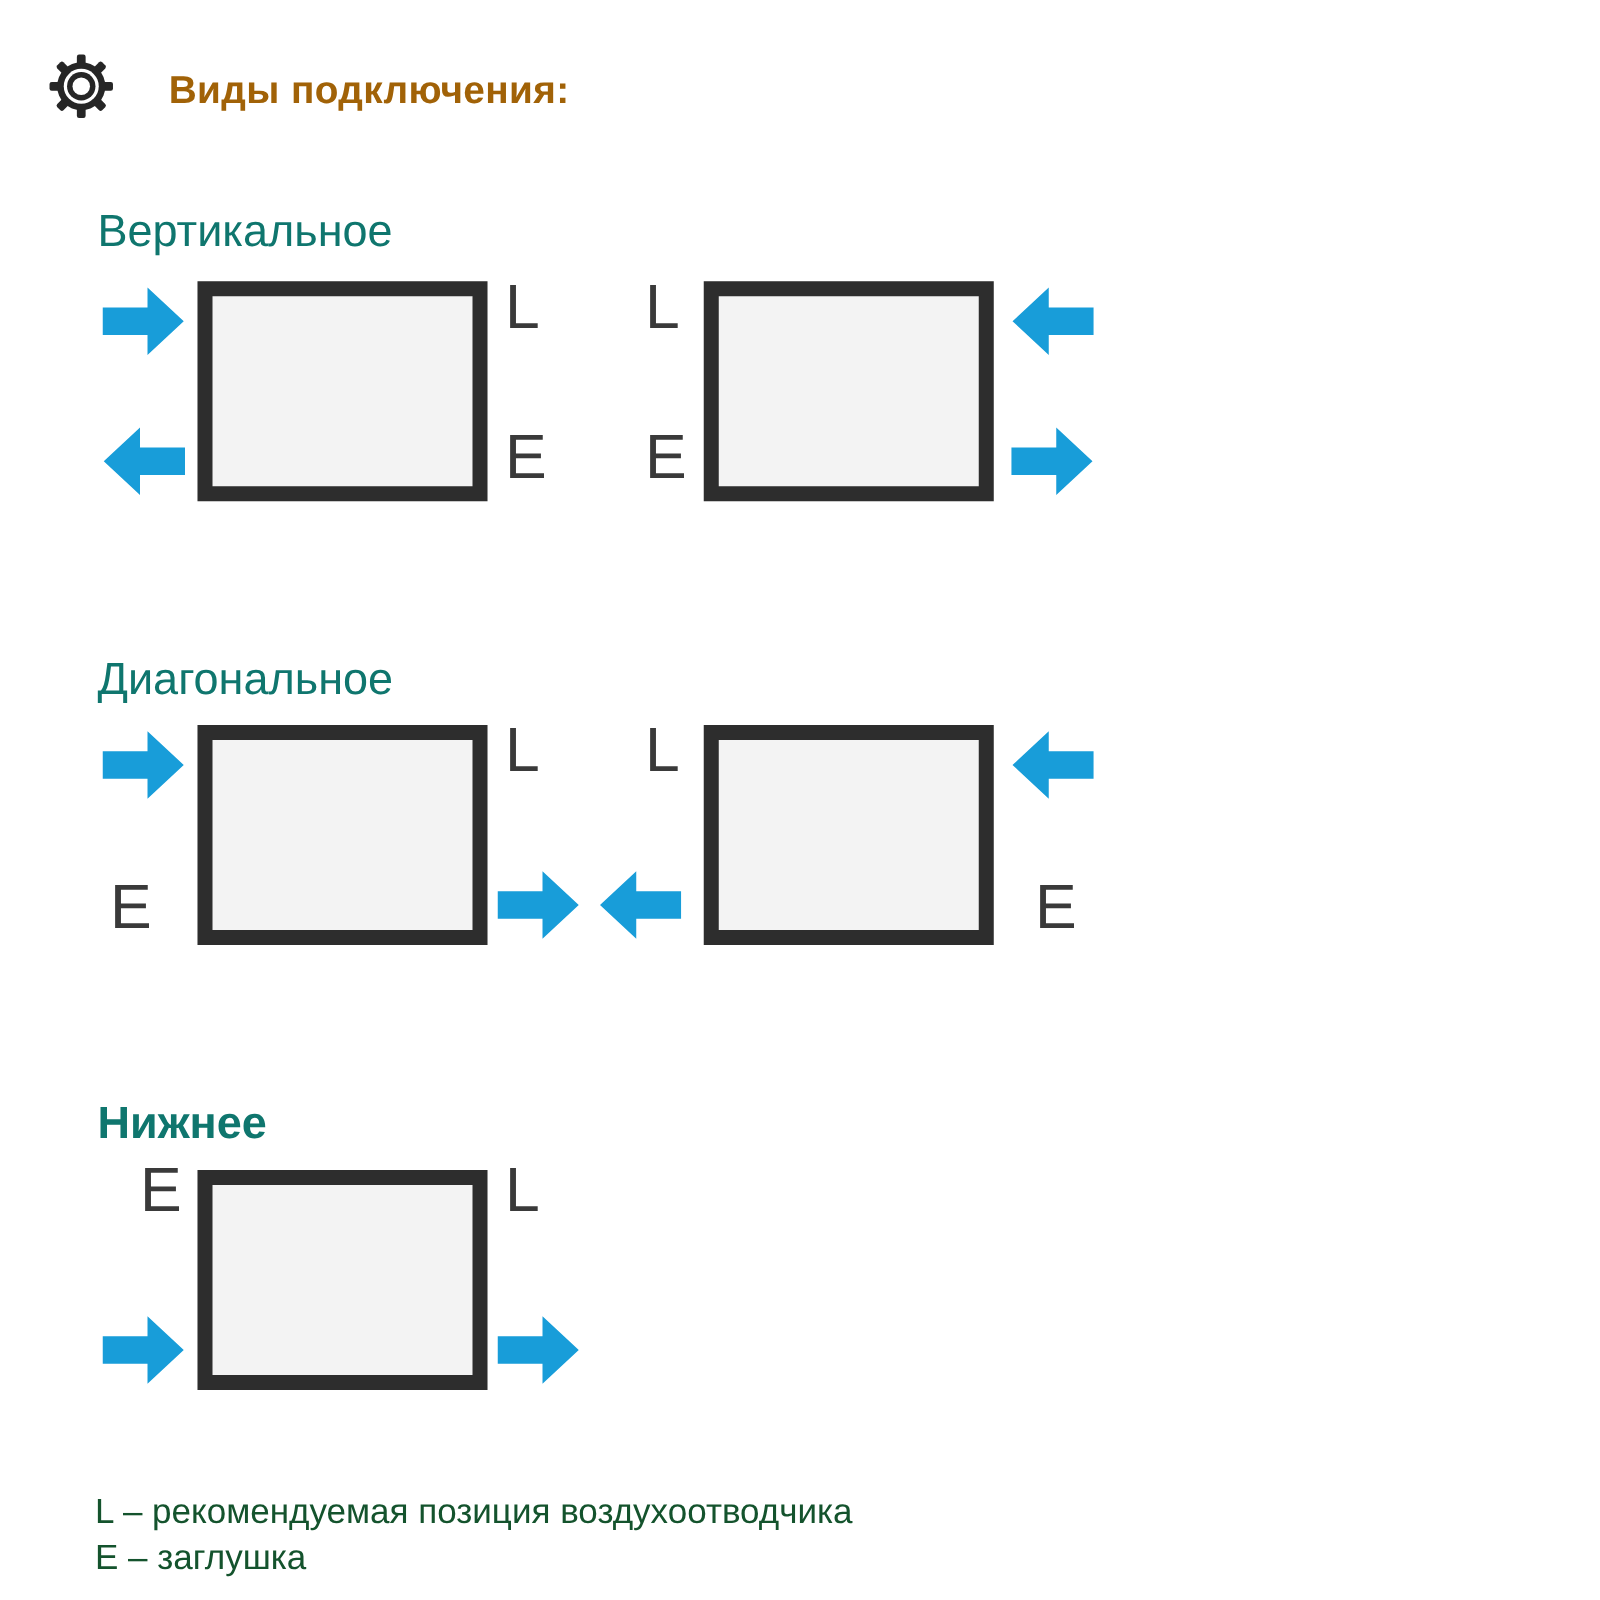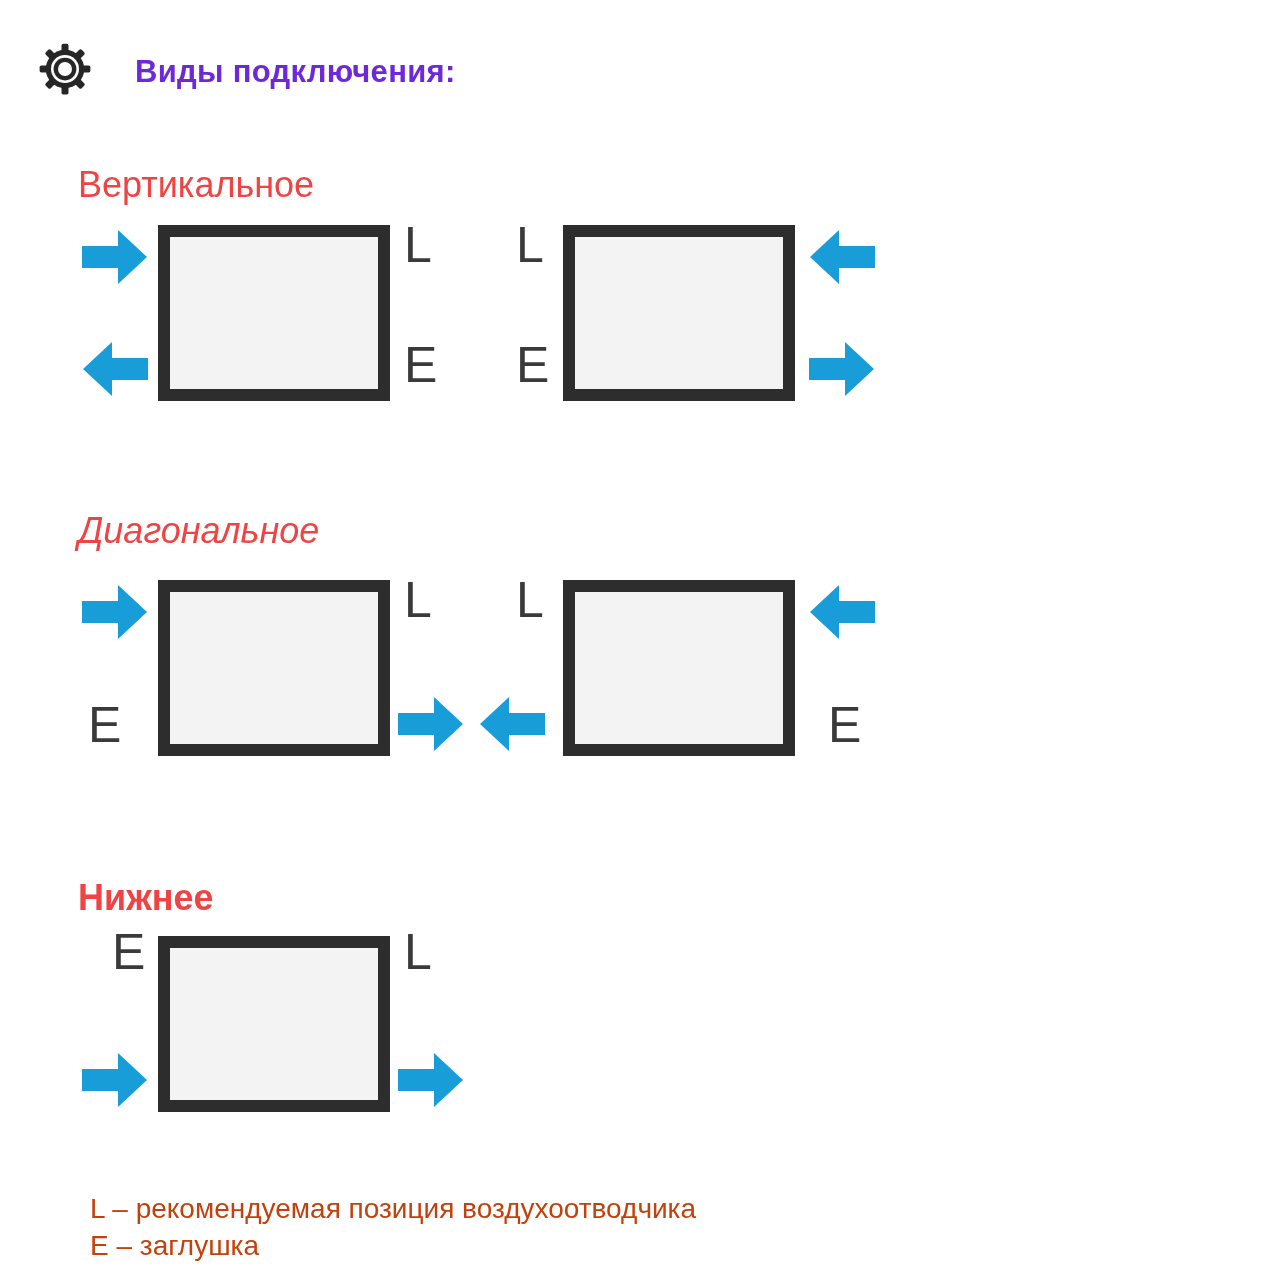--- a/index.html
+++ b/index.html
@@ -23,7 +23,7 @@
     top: 54px;
     font-size: 31px;
     font-weight: bold;
-    color: #6d28d9;
+    color: #a16207;
     letter-spacing: 0.3px;
   }
   .gear {

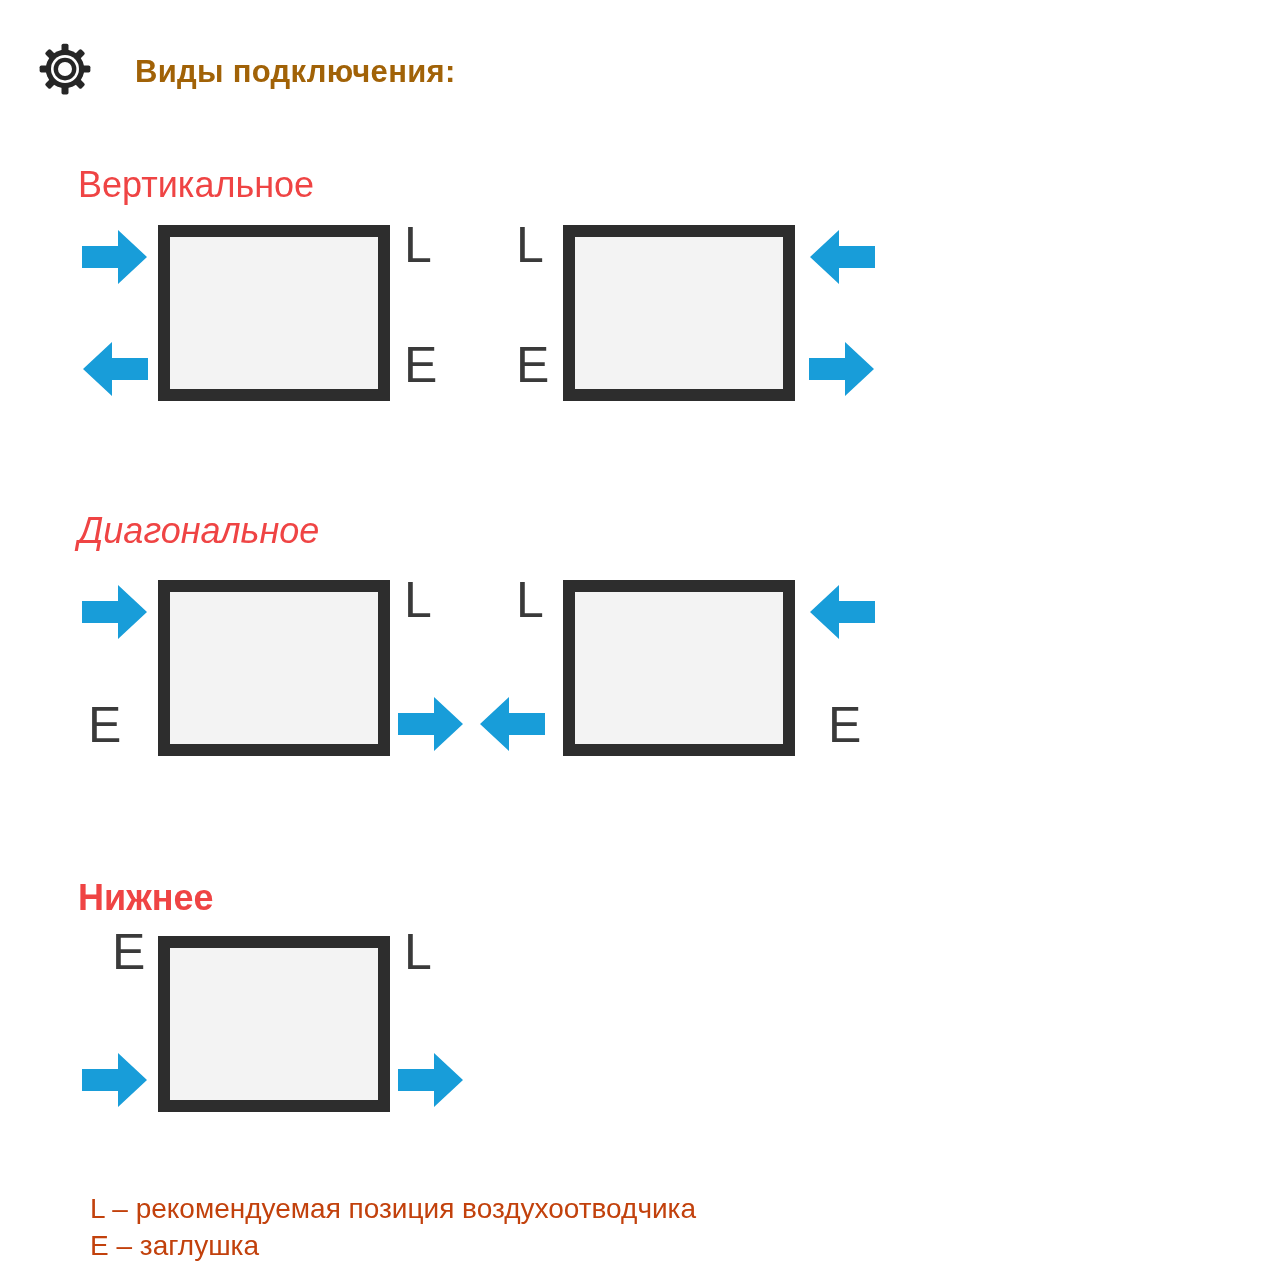--- a/index.html
+++ b/index.html
@@ -34,7 +34,7 @@
   .section-title {
     position: absolute;
     font-size: 36px;
-    color: #ef4444;
+    color: #0f766e;
     line-height: 44px;
   }
   #s1-title { left: 78px; top: 163px; }

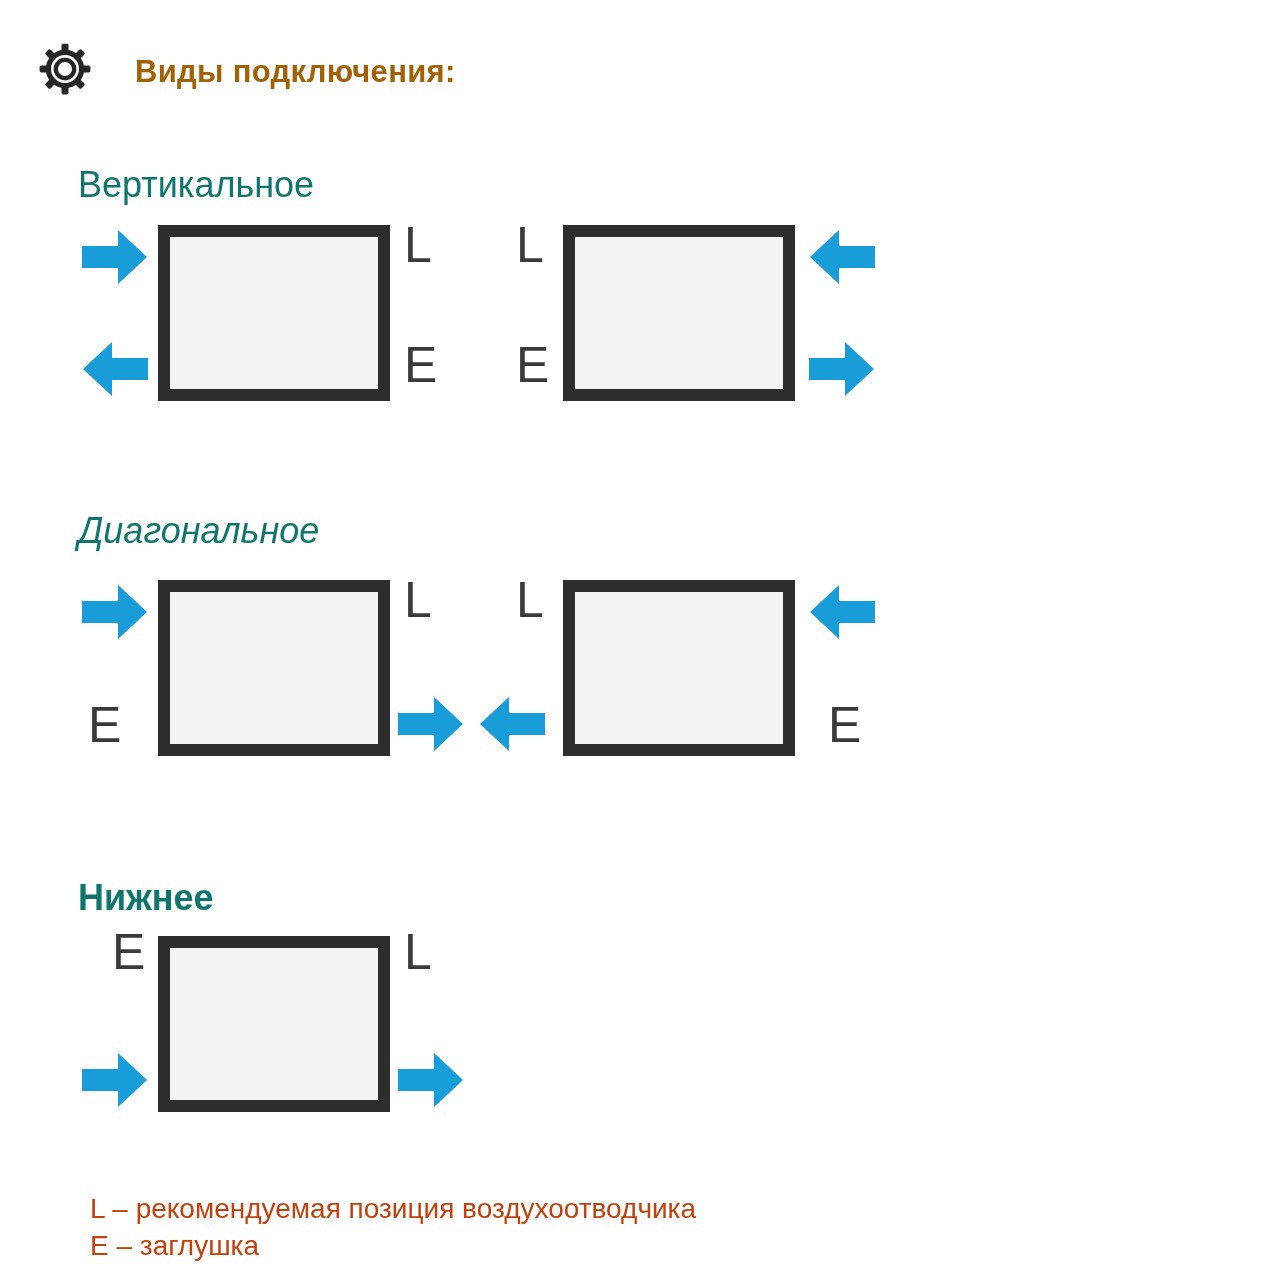--- a/index.html
+++ b/index.html
@@ -38,7 +38,7 @@
     line-height: 44px;
   }
   #s1-title { left: 78px; top: 163px; }
-  #s2-title { left: 78px; top: 509px; font-style: italic; }
+  #s2-title { left: 78px; top: 521px; }
   #s3-title { left: 78px; top: 876px; font-weight: bold; }
 
   .radiator {

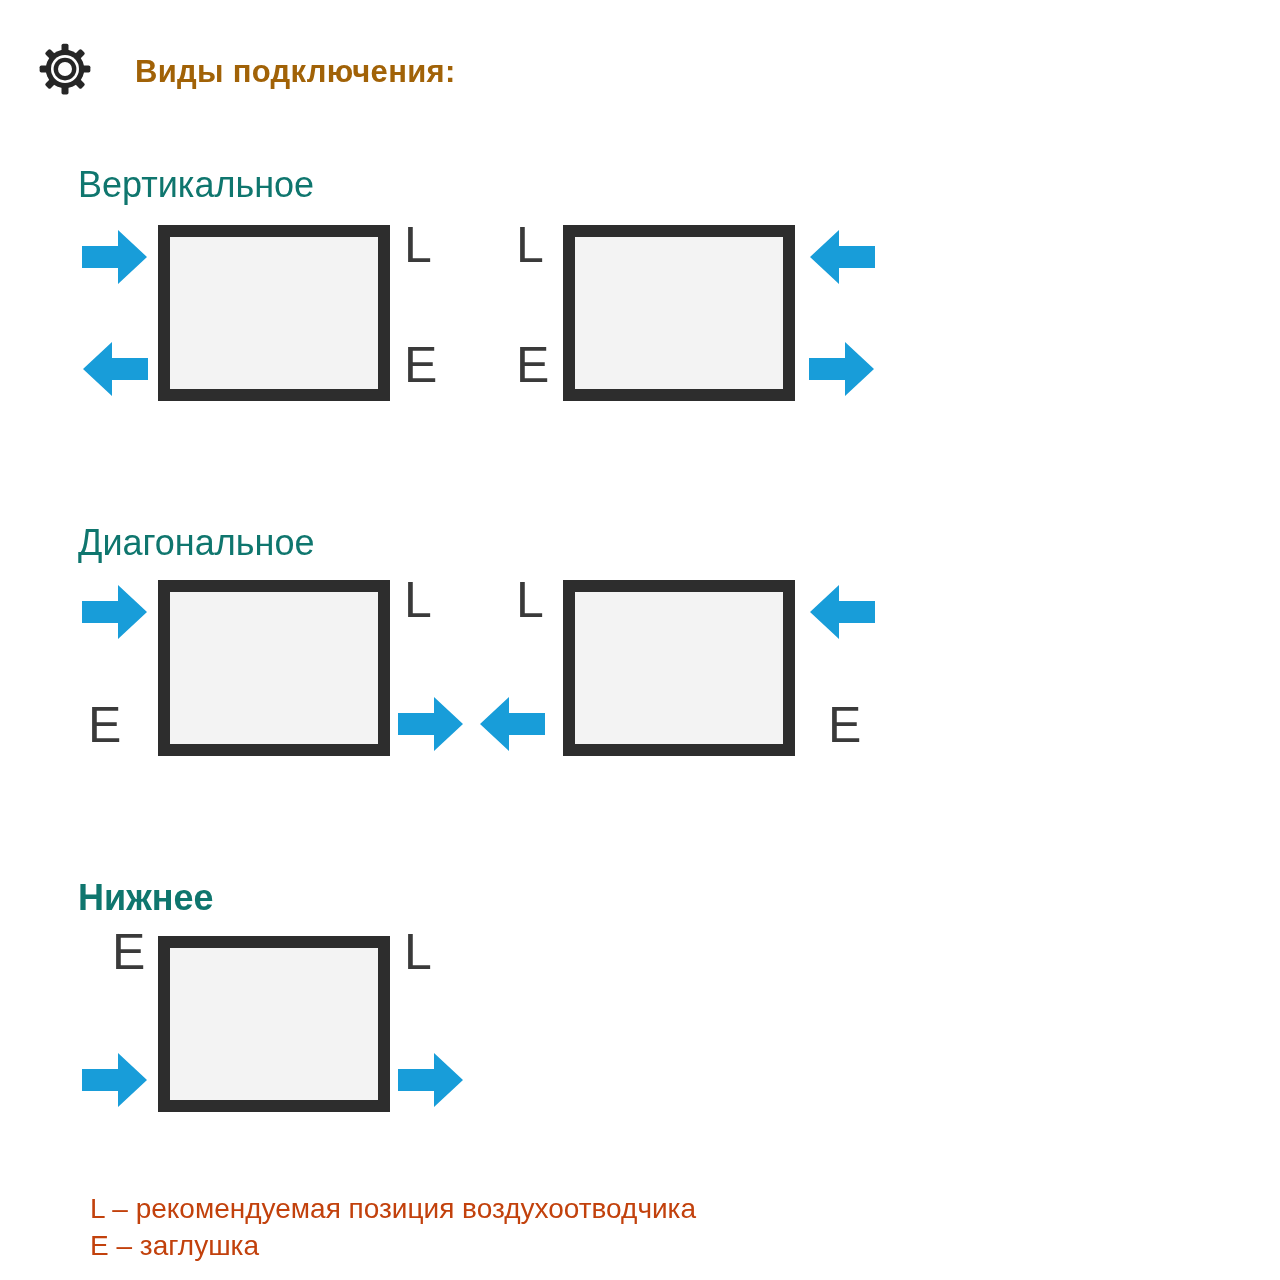--- a/index.html
+++ b/index.html
@@ -96,9 +96,9 @@
 
   .legend-line {
     position: absolute;
-    left: 90px;
+    left: 76px;
     font-size: 28px;
-    color: #c2410c;
+    color: #14532d;
     line-height: 36px;
   }
   #legend-1 { top: 1191px; }

